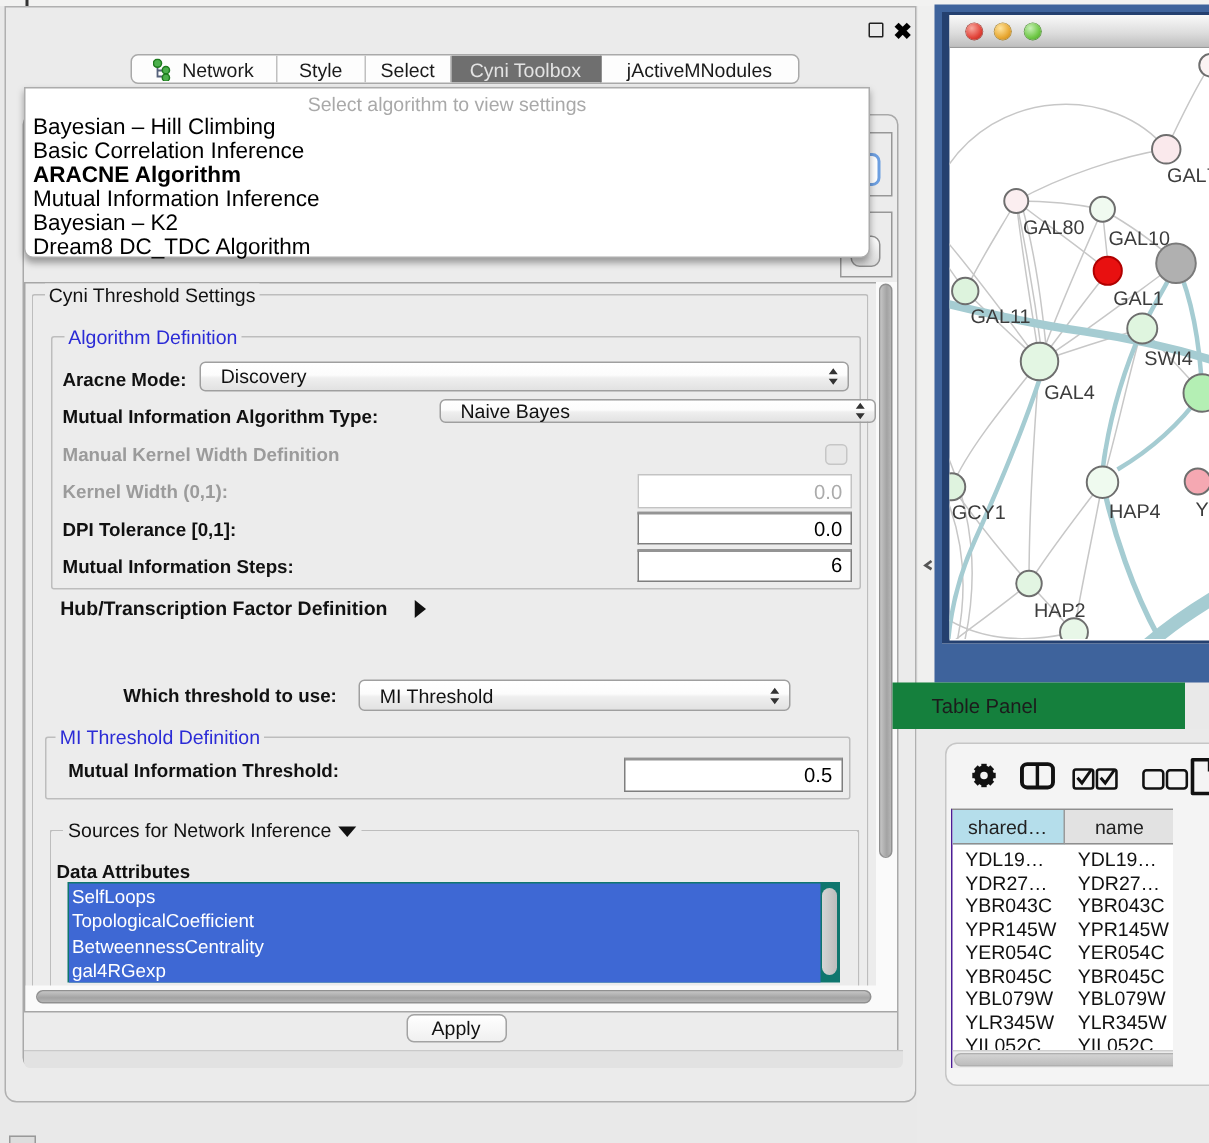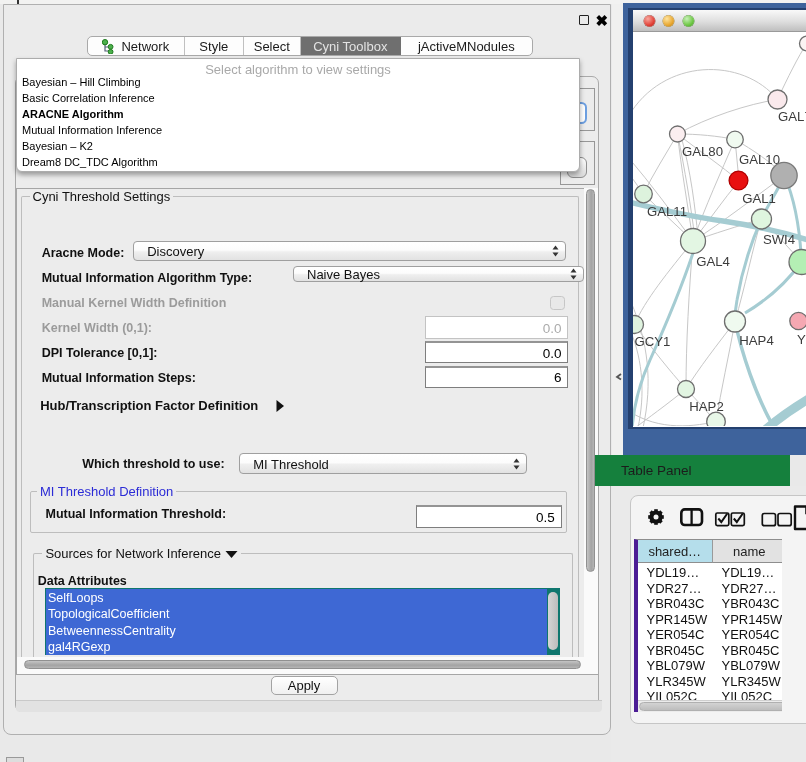--- a/index.html
+++ b/index.html
@@ -92,7 +92,7 @@
 #dd { left:12px; top:53px; width:564px; height:114px; background:#fff;
   border:1px solid #acacac; border-radius:0 0 6px 6px; box-shadow:0 3px 5px rgba(0,0,0,0.35); z-index:50; }
 #dd .hd { position:absolute; left:0; width:100%; top:3px; text-align:center; color:#a9a9a9; font-size:13px; }
-#dd .li { position:absolute; left:5px; font-size:11px; color:#000; white-space:nowrap; }
+#dd .li { position:absolute; left:5px; font-size:15px; color:#000; white-space:nowrap; }
 
 
 #desk { left:623px; top:3px; width:183px; height:452px; background:#3e639c; overflow:hidden; }

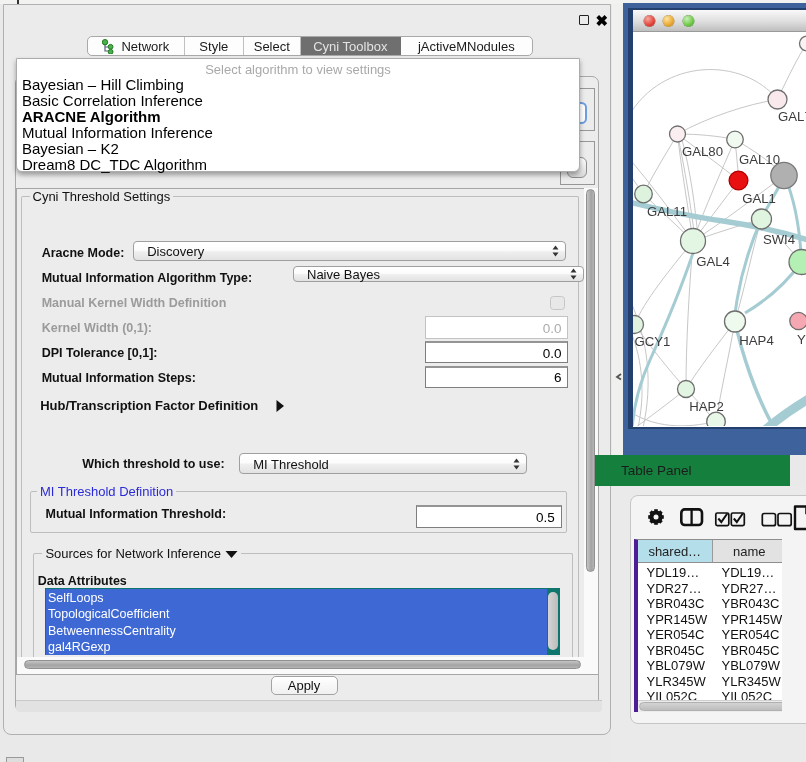--- a/index.html
+++ b/index.html
@@ -155,6 +155,9 @@
     <span>Cyni Threshold Settings</span>
   </div>
 
+  <div class="grp blue" style="left:29.5px;top:218.5px;width:540px;height:169px;">
+    <span>Algorithm Definition</span>
+  </div>
   <div class="lbl" style="left:37.7px;top:241px;">Aracne Mode:</div>
   <div class="combo" style="left:129.2px;top:236.3px;width:432.8px;height:20px;">
     <span class="cv">Discovery</span>

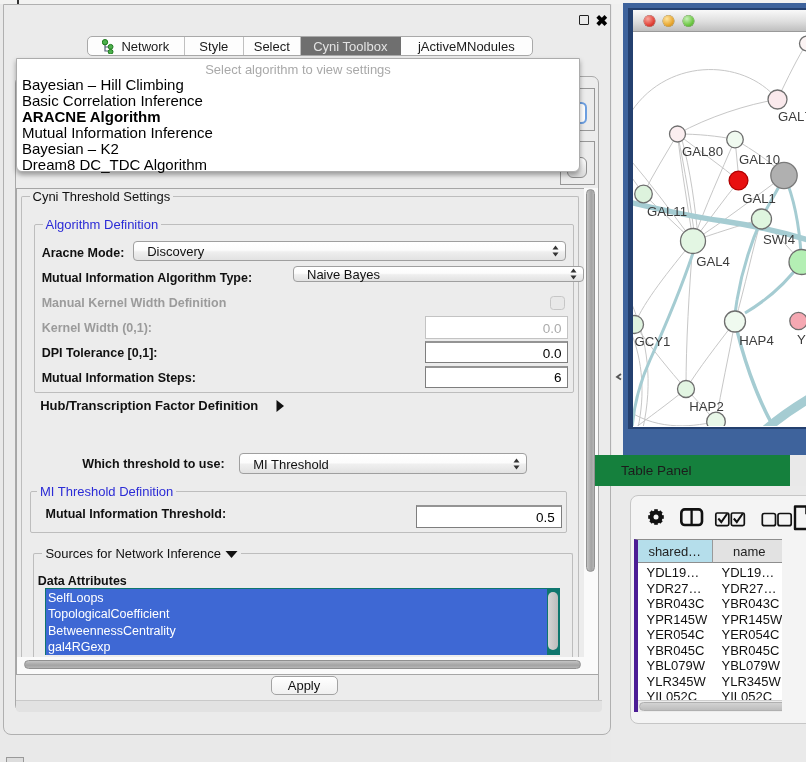--- a/index.html
+++ b/index.html
@@ -111,7 +111,7 @@
 #tpcard { position:absolute; left:19px; top:9px; width:200px; height:229px;
   background:#f4f4f4; border:1px solid #c6c6c6; border-radius:8px; }
 #tbl { position:absolute; left:634px; top:539px; width:148px; height:173px;
-  background:#fff; border-left:4px solid #4c1d95; border-top:1px solid #8e8e8e; overflow:hidden; }
+  background:#fff; border-left:1px solid #4c1d95; border-top:1px solid #8e8e8e; overflow:hidden; }
 .hc { position:absolute; top:0; height:23px; border-right:1px solid #9a9a9a;
   border-bottom:1px solid #8e8e8e; text-align:center; font-size:13px; color:#222; line-height:23px; }
 .row { position:absolute; font-size:13px; color:#111; white-space:nowrap; }

